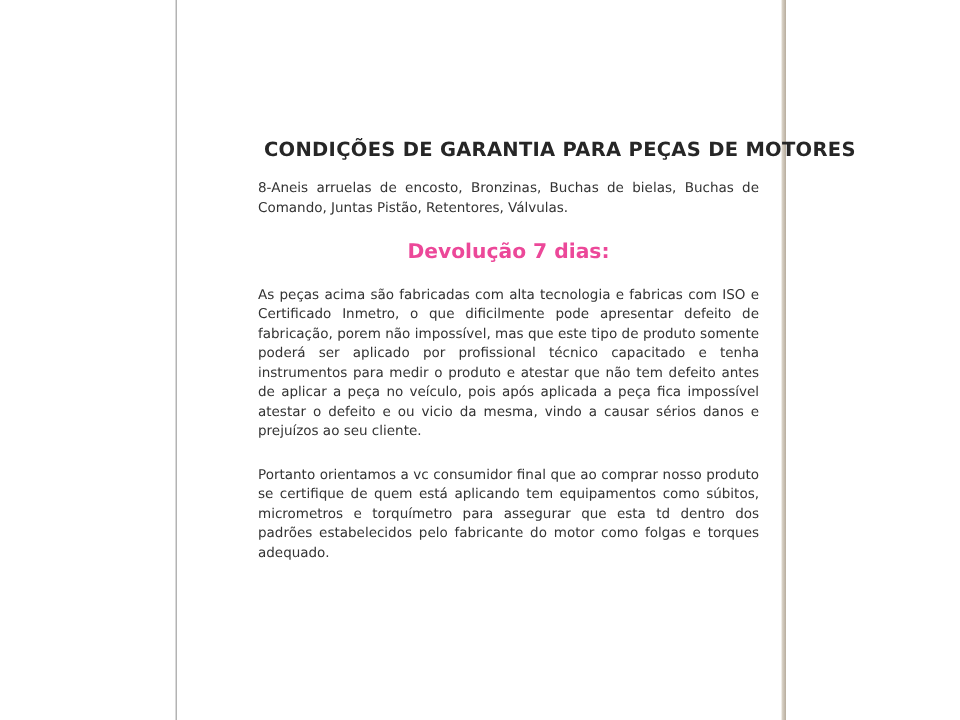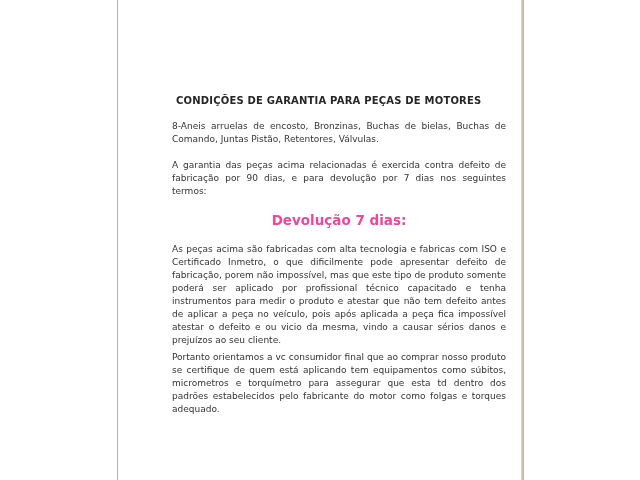--- a/index.html
+++ b/index.html
@@ -39,7 +39,7 @@
     line-height: 13px;
   }
   .doc-title {
-    font-size: 10px;
+    font-size: 13px;
     font-weight: bold;
     color: #262626;
     margin: 0 0 13px 4px;

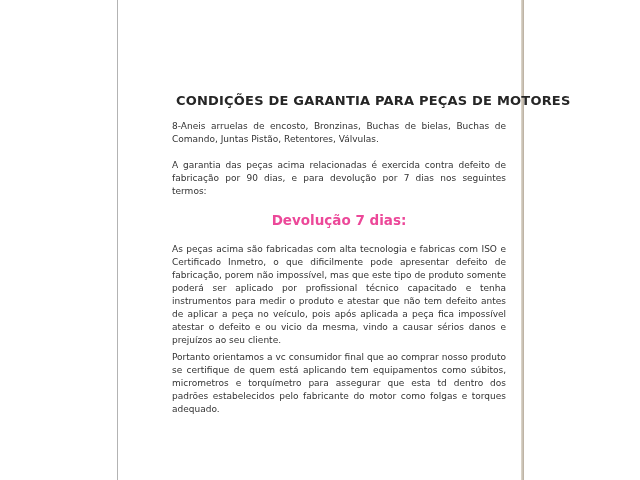--- a/index.html
+++ b/index.html
@@ -75,7 +75,6 @@
 
   <p class="para">8-Aneis arruelas de encosto, Bronzinas, Buchas de bielas, Buchas de Comando, Juntas Pistão, Retentores, Válvulas.</p>
 
-  <p class="para">A garantia das peças acima relacionadas é exercida contra defeito de fabricação por 90 dias, e para devolução por 7 dias nos seguintes termos:</p>
 
   <h2 class="sub-heading">Devolução 7 dias:</h2>
 

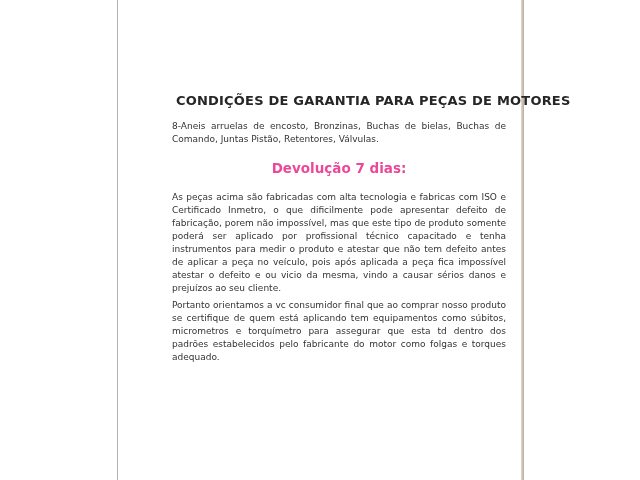--- a/index.html
+++ b/index.html
@@ -52,7 +52,7 @@
     text-align-last: left;
   }
   .para.no-gap {
-    margin-bottom: 4px;
+    margin-bottom: 16px;
   }
   .sub-heading {
     font-weight: bold;

